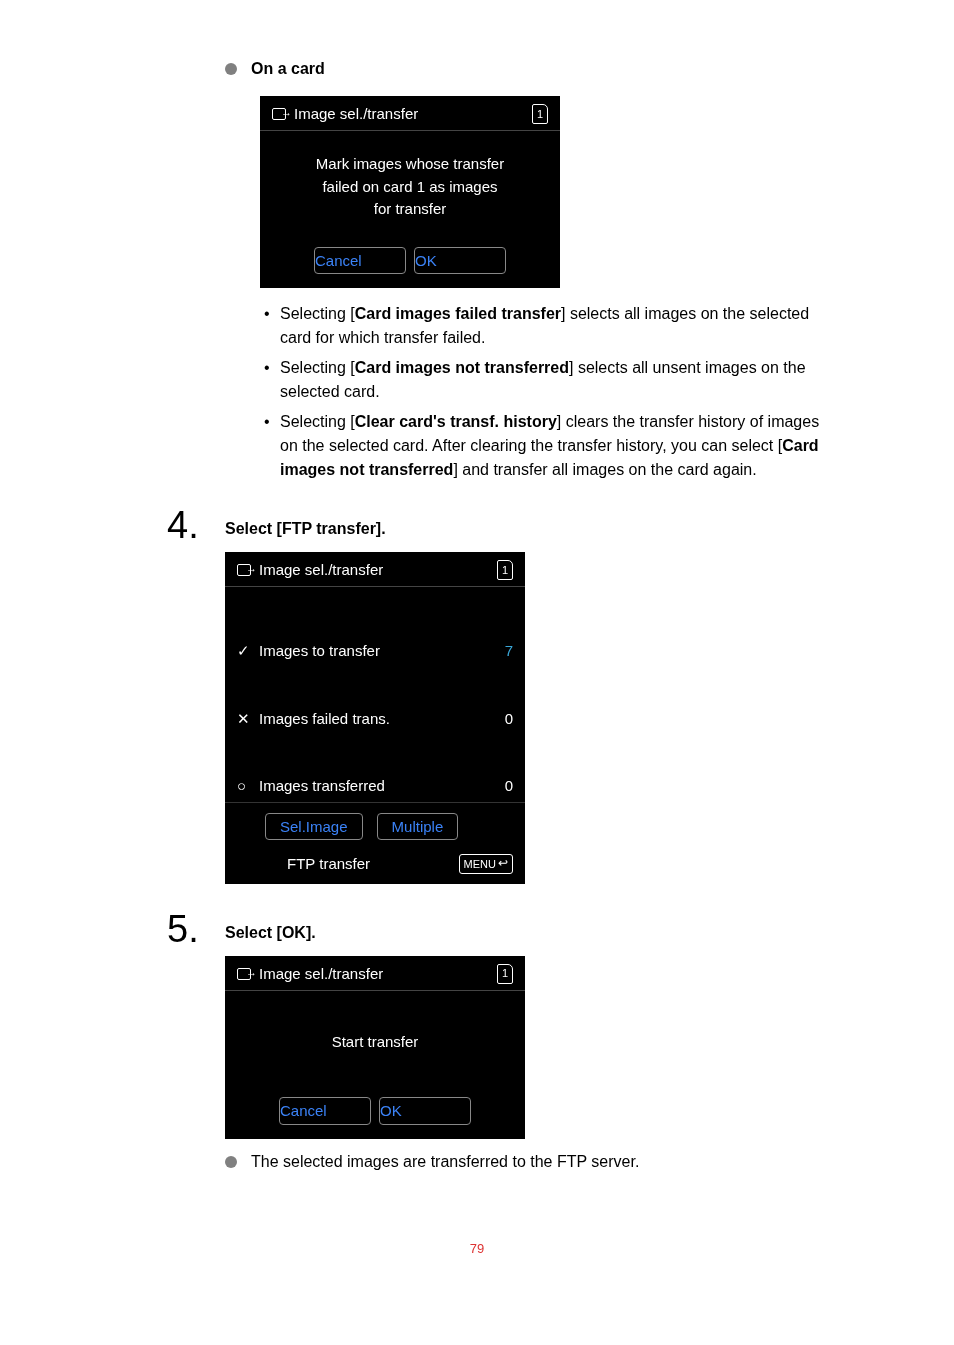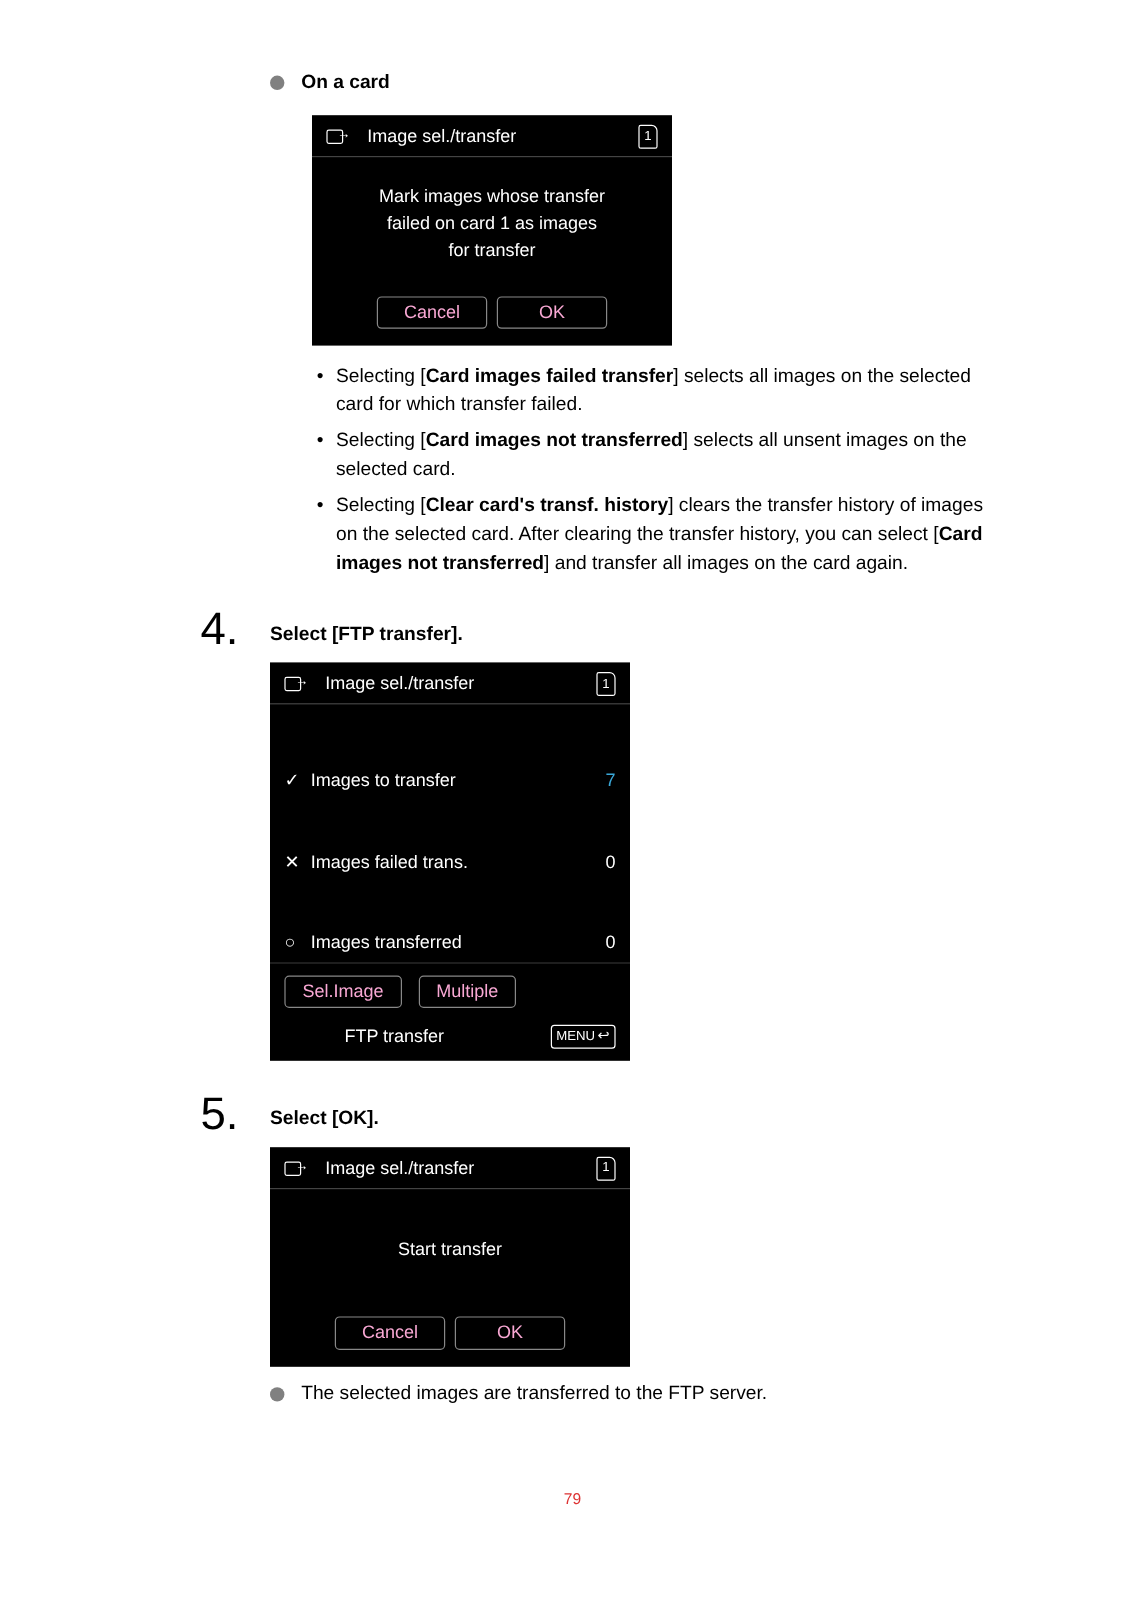--- a/index.html
+++ b/index.html
@@ -46,7 +46,7 @@
       border-bottom: 1px solid #444;
     }
     .screenshot .title-left {
-      display: flex; align-items: center; gap: 16px;
+      display: flex; align-items: center; gap: 4px;
     }
     .icon-transfer {
       display: inline-block;

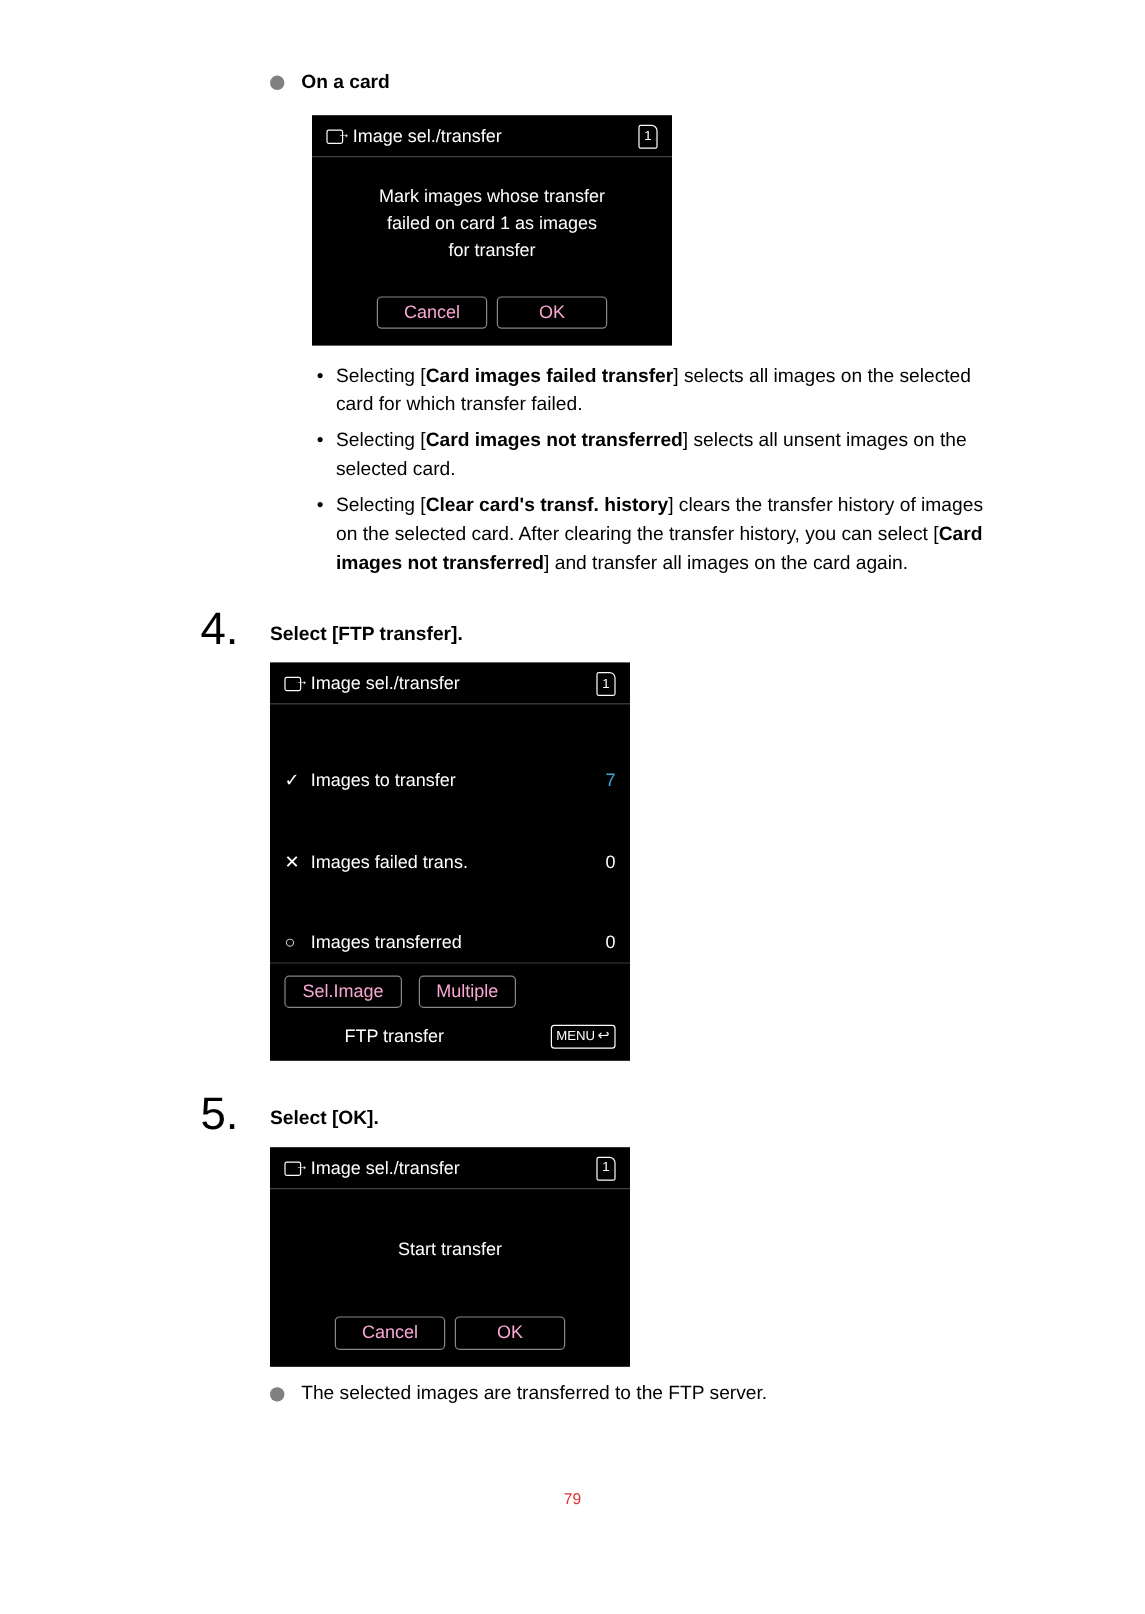--- a/index.html
+++ b/index.html
@@ -94,9 +94,9 @@
       border: 1px solid #888;
       padding: 3px 0;
       width: 92px;
-      text-align: center;
+      text-align: left;
       font-size: 15px;
-      color: #f9a8d4;
+      color: #3b82f6;
       border-radius: 4px;
     }
     .screenshot .btn + .btn { margin-left: 8px; }

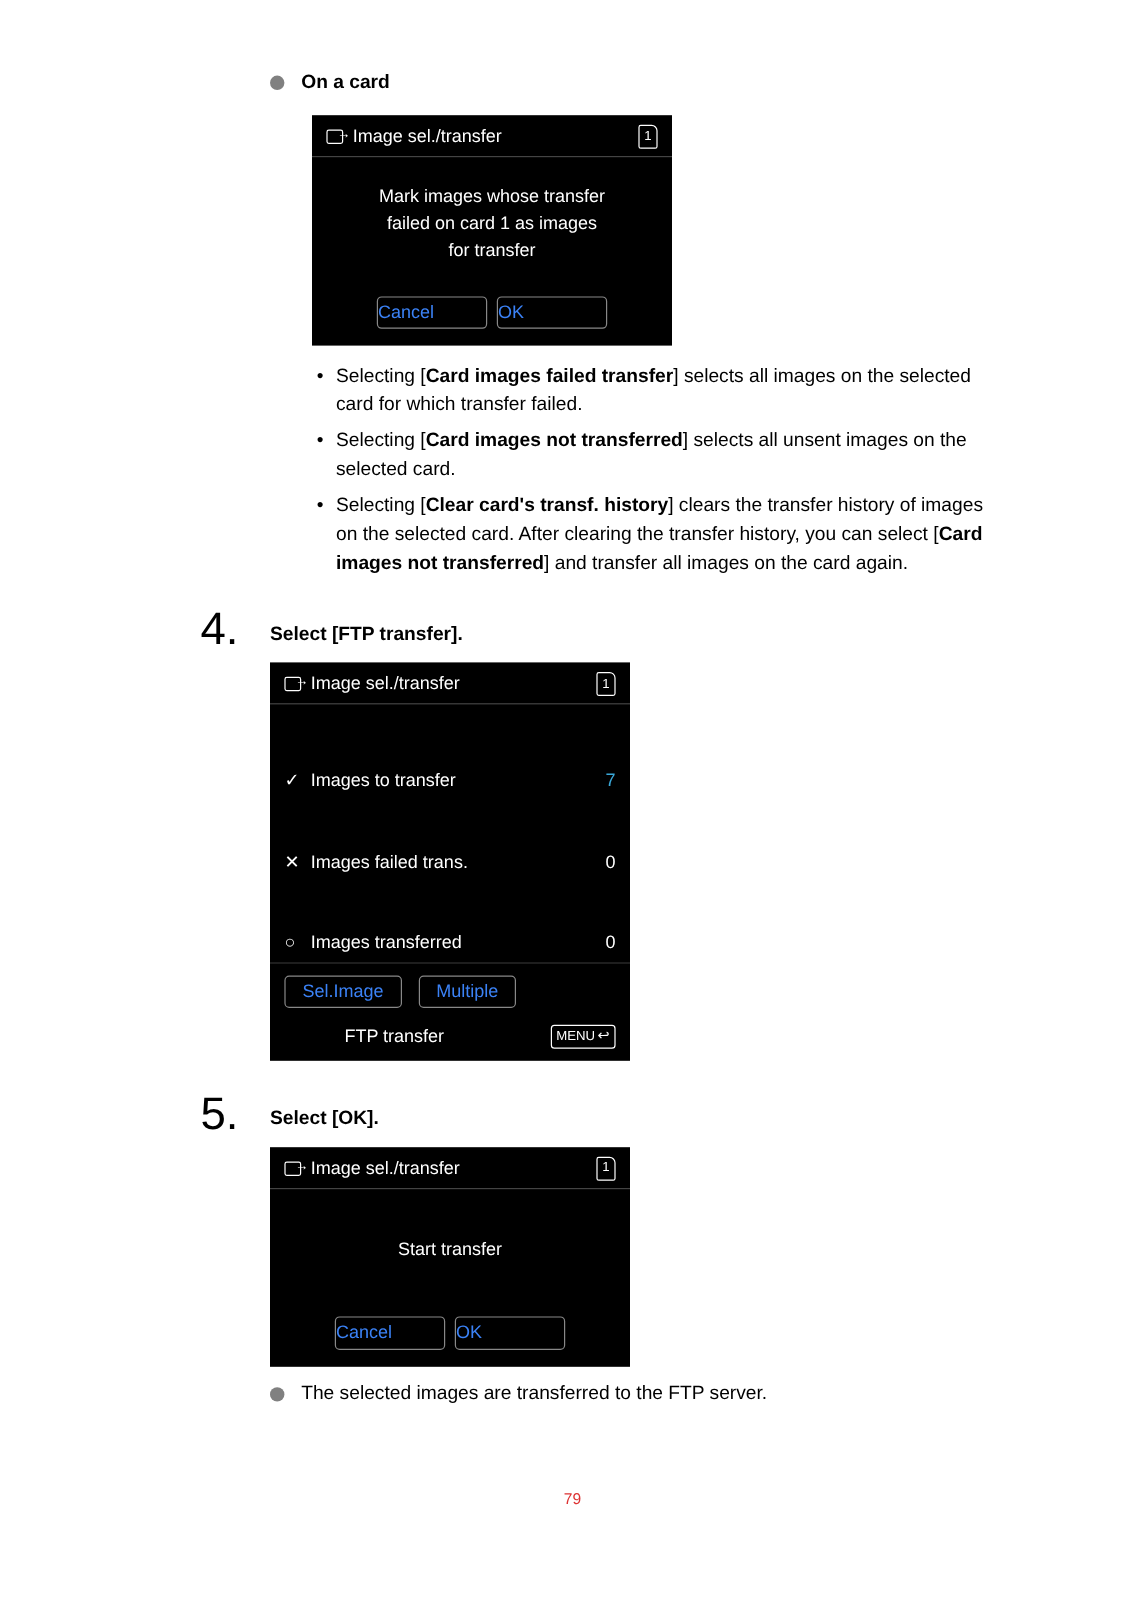--- a/index.html
+++ b/index.html
@@ -160,7 +160,7 @@
       gap:6px;
       padding:10px 12px 8px 12px;
     }
-    .sel-row .btn { width:auto; padding:3px 14px; }
+    .sel-row .btn { width:auto; padding:3px 14px;margin-left:28px; }
     .ftp-row {
       display:flex;
       justify-content:space-between;

